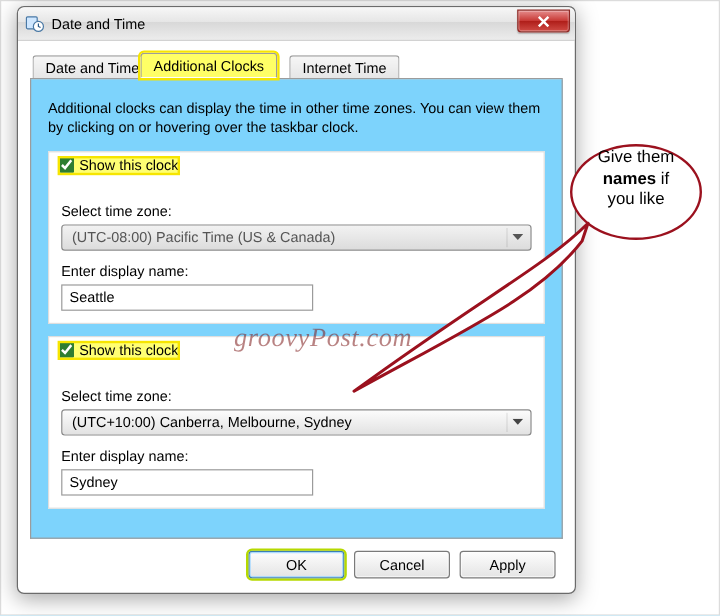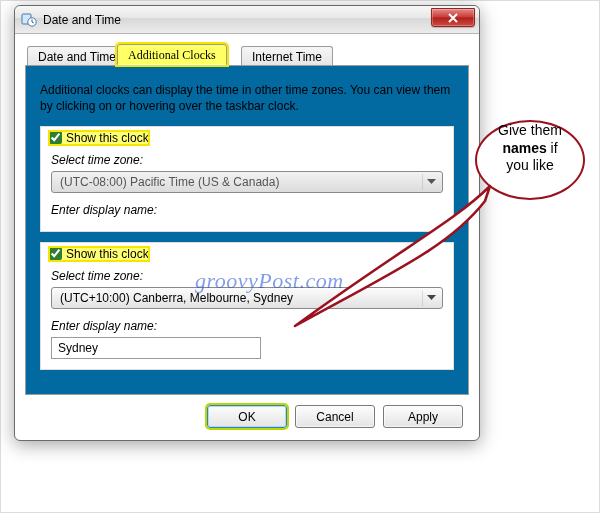--- a/index.html
+++ b/index.html
@@ -75,7 +75,6 @@
     background: #fdfdfd;
     z-index: 2;
     border-bottom: 1px solid #fdfdfd;
-    font-family: Liberation Serif, serif;
   }
   .tab-underline {
     position:absolute; left:0; right:0; bottom:0;

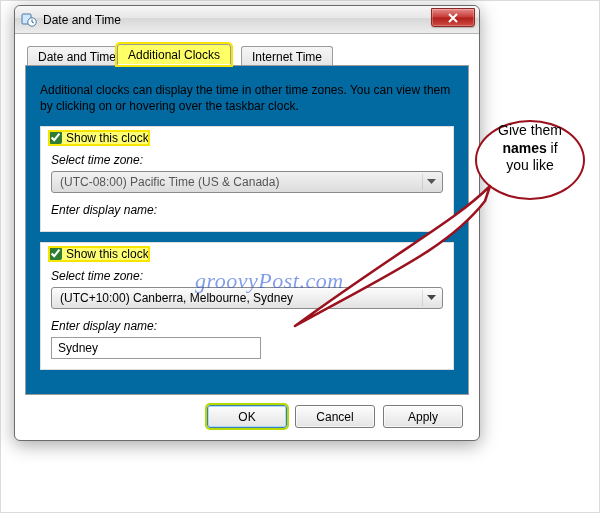--- a/index.html
+++ b/index.html
@@ -84,7 +84,7 @@
     border: 1px solid #9c9c9c;
     border-top: none;
     padding: 16px 14px 14px 14px;
-    background: #0369a1;
+    background: #7dd3fc;
   }
   .intro { line-height: 1.35; margin-bottom: 12px; }
   .fieldset {

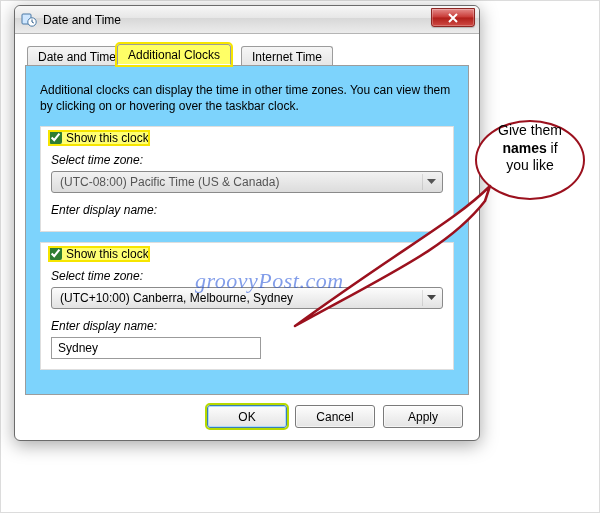--- a/index.html
+++ b/index.html
@@ -104,7 +104,7 @@
   .fieldset-inner {
     padding: 0 10px 10px 10px;
   }
-  .lbl { margin: 0 0 4px 0; font-style: italic; }
+  .lbl { margin: 16px 0 4px 0; }
   .combo {
     height: 22px;
     border: 1px solid #8a8a8a;

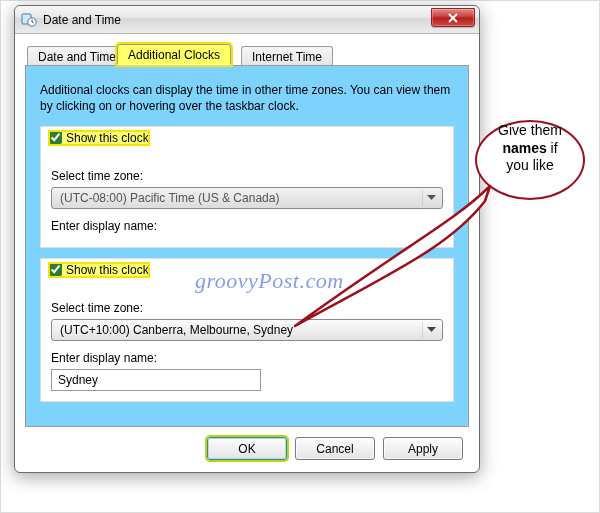--- a/index.html
+++ b/index.html
@@ -262,6 +262,7 @@
             </span>
           </div>
           <div class="lbl" style="margin-top:10px">Enter display name:</div>
+          <input class="textbox" value="Seattle" style="">
         </div>
       </div>
 

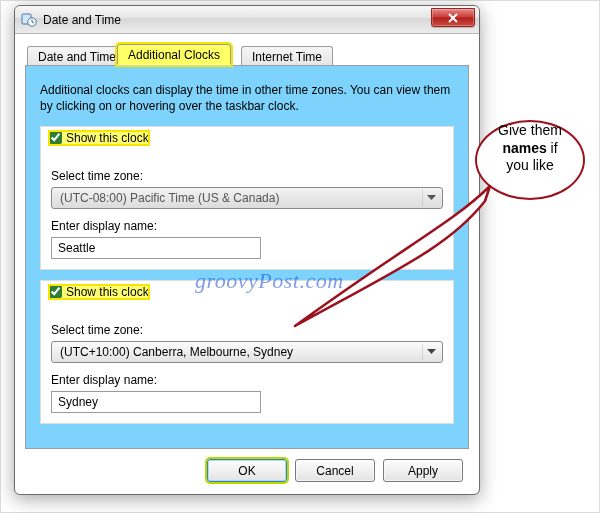--- a/index.html
+++ b/index.html
@@ -189,7 +189,7 @@
     position: absolute;
     left: 195px; top: 268px;
     font-size: 22px;
-    color: #1d4ed8;
+    color: #7f1d1d;
     font-family: Georgia, "Times New Roman", serif;
     font-style: italic;
     letter-spacing: 0.5px;

